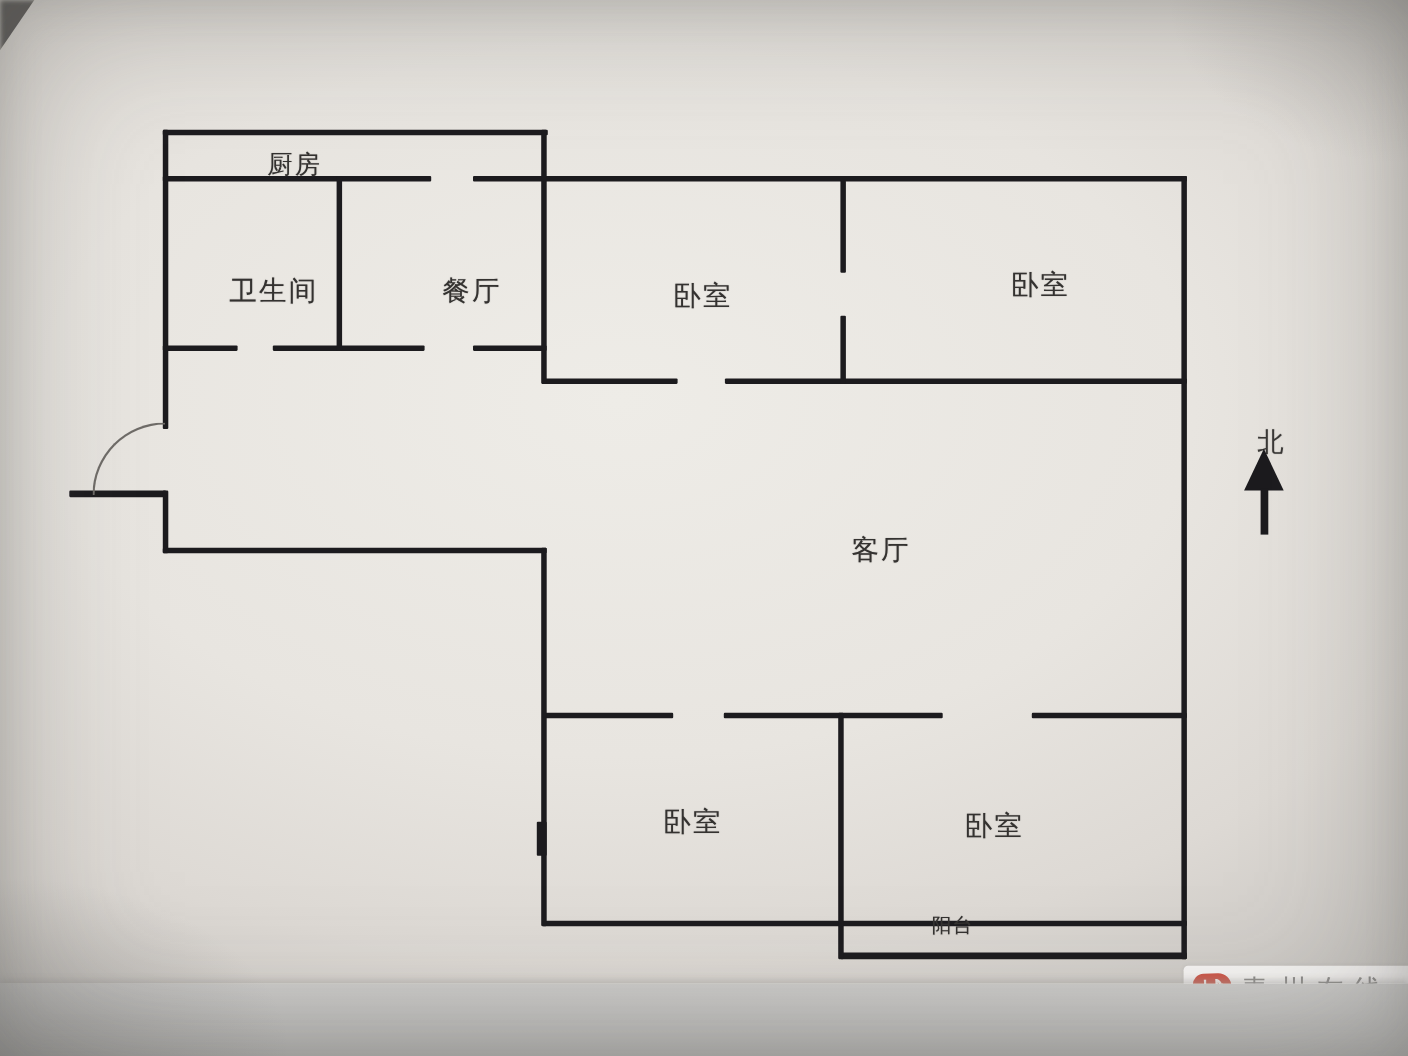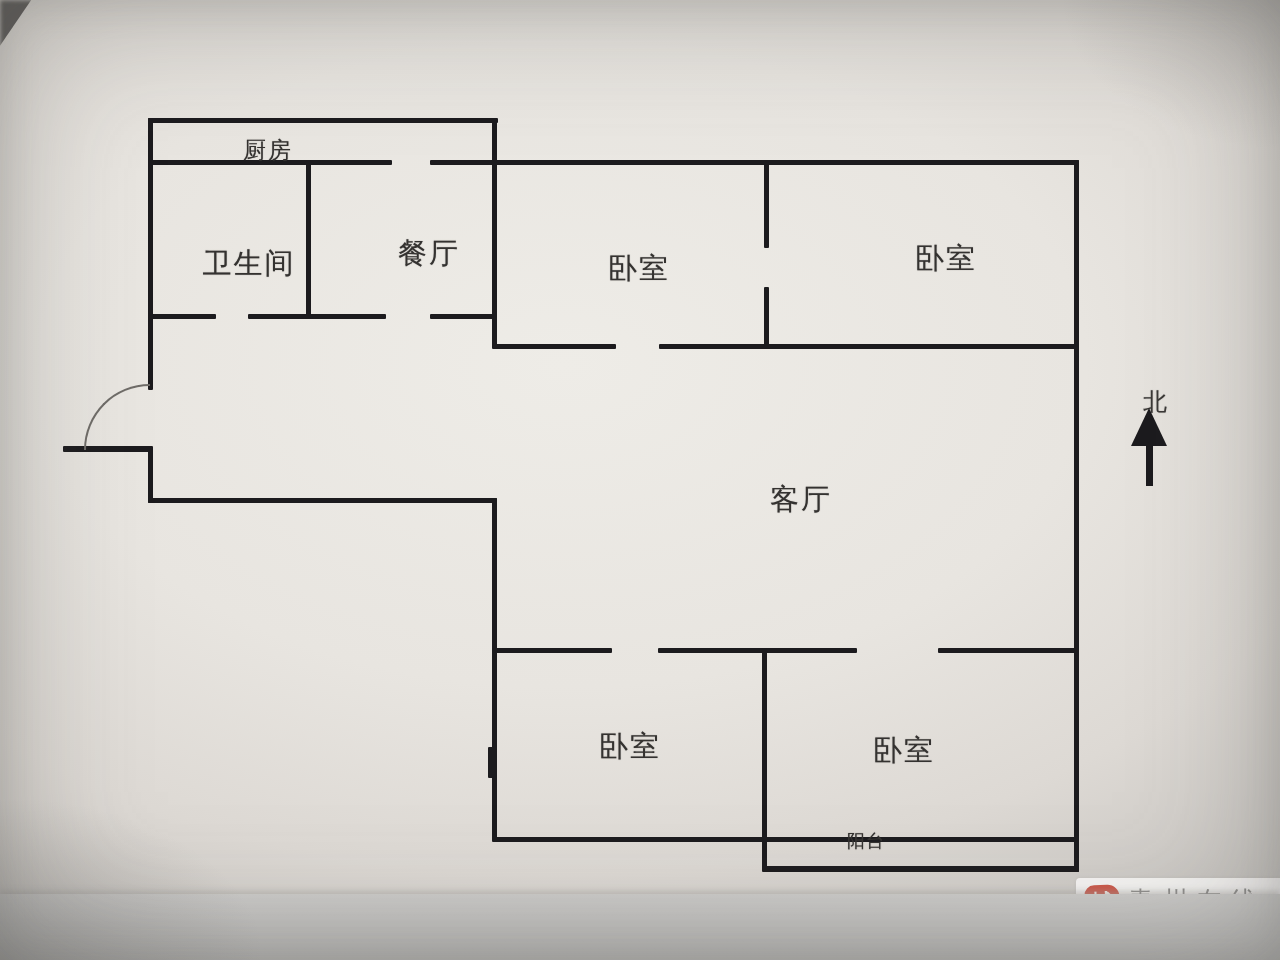--- a/index.html
+++ b/index.html
@@ -30,7 +30,7 @@
     border-top:2px solid var(--arc,#6f6c68);border-left:2px solid var(--arc,#6f6c68);
     border-top-left-radius:100%;}
   .room-label{position:absolute;transform:translate(-50%,-50%);
-    color:var(--label,#343230);font-size:29px;letter-spacing:2px;white-space:nowrap;
+    color:var(--label,#343230);font-size:25px;letter-spacing:2px;white-space:nowrap;
     text-shadow:0 0 1px rgba(70,68,66,.55);}
   .north{position:absolute;}
   .north .char{position:absolute;left:1143px;top:386px;font-size:24px;color:#3a3836;

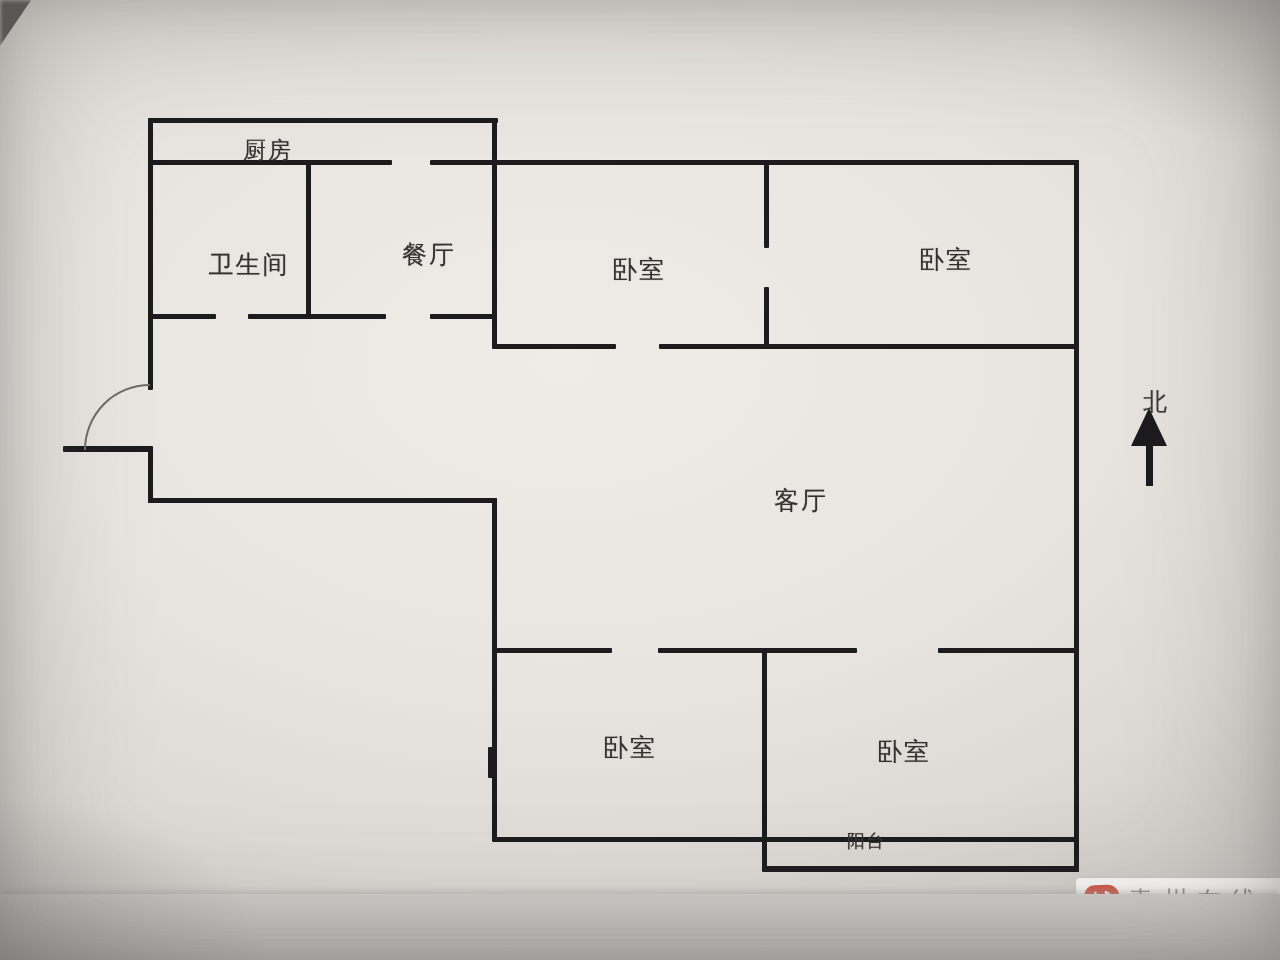--- a/index.html
+++ b/index.html
@@ -93,7 +93,7 @@
 
     <span class="room-label" style="left:268px;top:150px;font-size:23px">厨房</span>
     <span class="room-label" style="left:249px;top:264px">卫生间</span>
-    <span class="room-label" style="left:429px;top:254px">餐厅</span>
+    <span class="room-label" style="left:429px;top:264px">餐厅</span>
     <span class="room-label" style="left:639px;top:269px">卧室</span>
     <span class="room-label" style="left:946px;top:259px">卧室</span>
     <span class="room-label" style="left:801px;top:500px">客厅</span>

